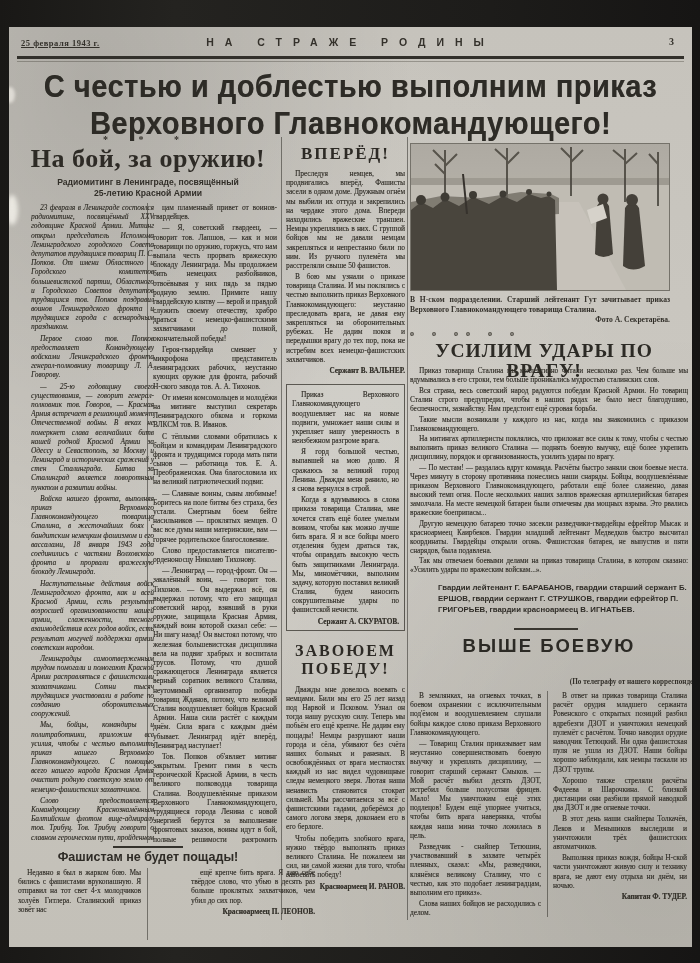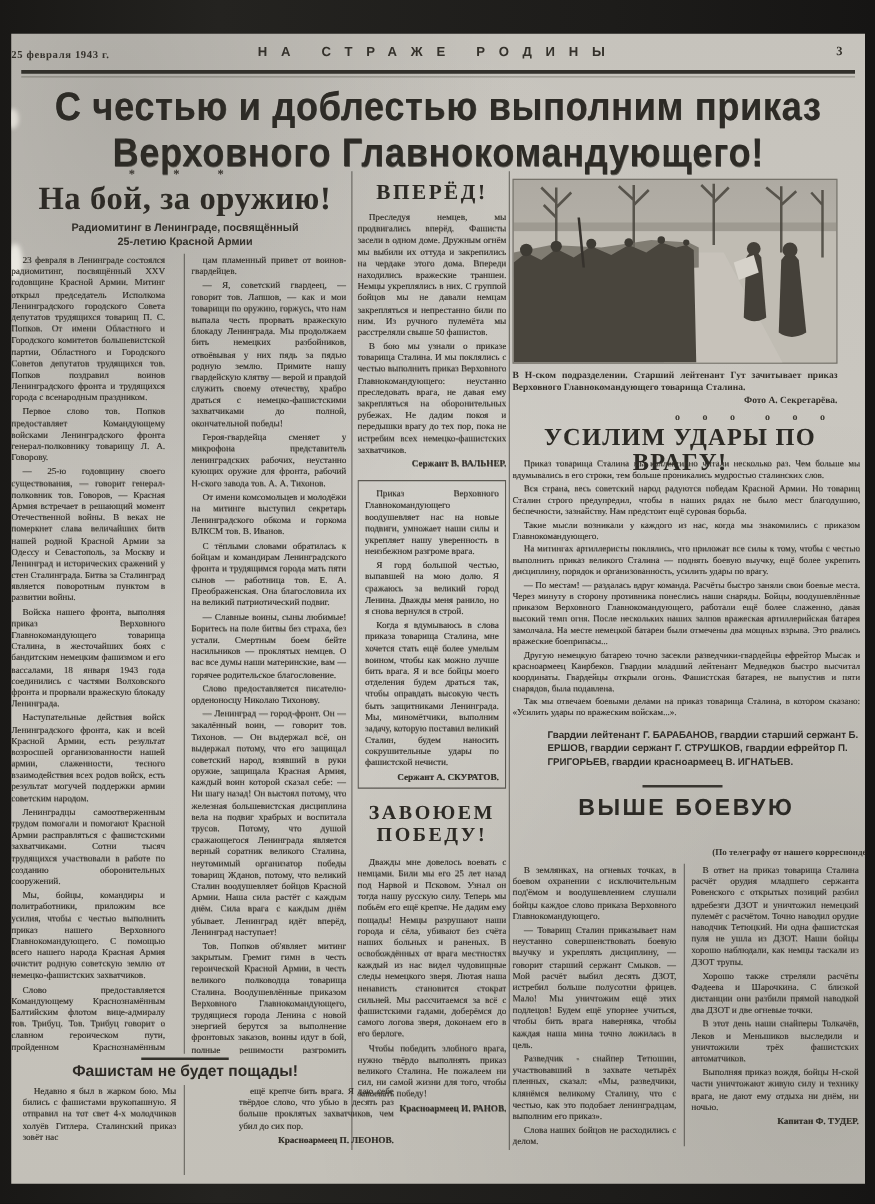--- a/index.html
+++ b/index.html
@@ -17,7 +17,7 @@
   .blotch2{position:absolute;left:-4px;top:60px;width:10px;height:16px;background:#dedbd4;border-radius:50%;filter:blur(1.5px);}
 
   
-  .hdr-date{position:absolute;left:0;top:12px;font:bold 8.5px/1 "Liberation Serif",serif;letter-spacing:.5px;}
+  .hdr-date{position:absolute;left:12px;top:12px;font:bold 8.5px/1 "Liberation Serif",serif;letter-spacing:.5px;text-decoration:underline;}
   .hdr-title{position:absolute;left:120px;right:120px;top:10px;text-align:center;
     font:bold 10.5px/1 "Liberation Sans",sans-serif;letter-spacing:11px;}
   .hdr-page{position:absolute;right:18px;top:10px;font:bold 10px/1 "Liberation Serif",serif;}

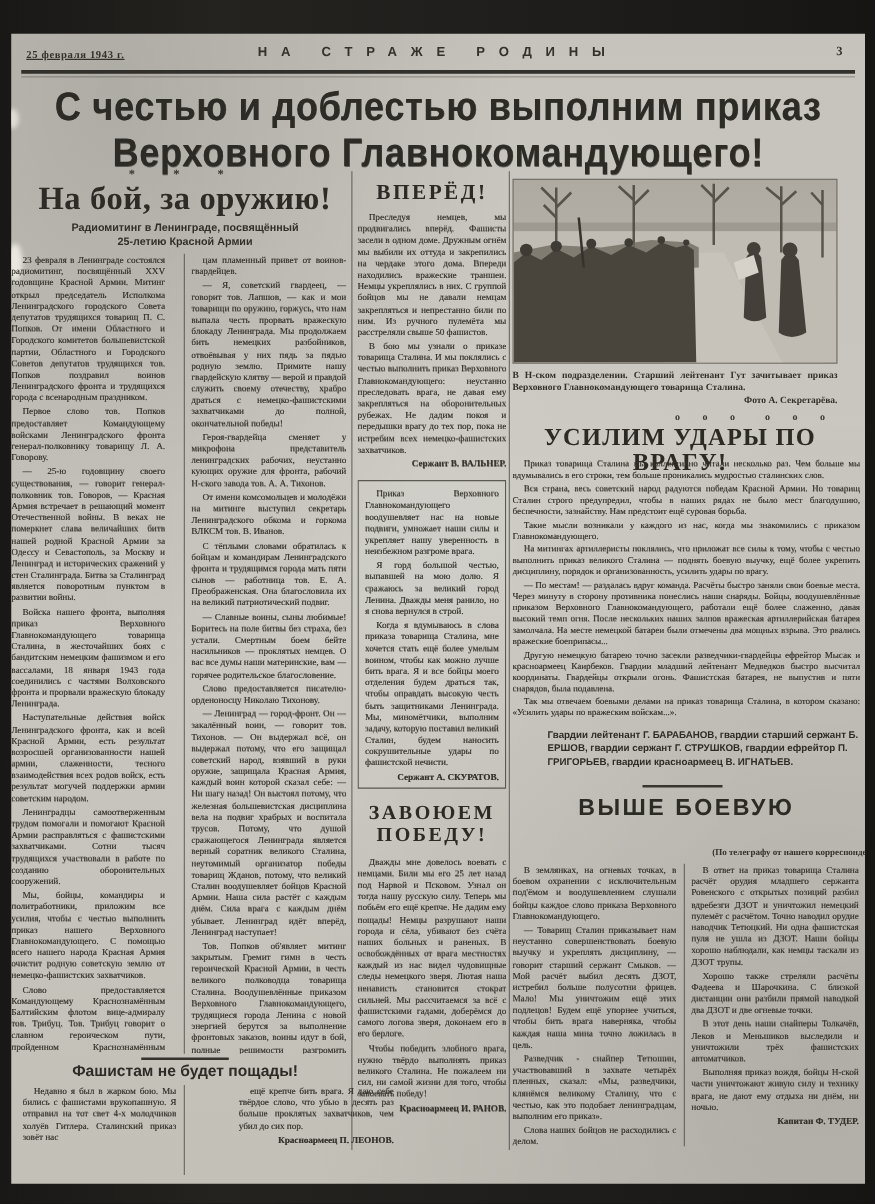--- a/index.html
+++ b/index.html
@@ -46,7 +46,7 @@
     font:bold 26px/1 "Liberation Serif",serif;letter-spacing:.5px;color:#2e2b26;}
   .rally-sub{position:absolute;left:9px;width:260px;top:150px;text-align:center;
     font:bold 8.6px/1.25 "Liberation Sans",sans-serif;color:#322f29;}
-  .rally-c1{position:absolute;left:0;top:176px;width:123px;height:640px;}
+  .rally-c1{position:absolute;left:22px;top:176px;width:123px;height:640px;font-style:italic;}
   .rally-c2{position:absolute;left:144px;top:176px;width:124px;height:640px;}
 
   

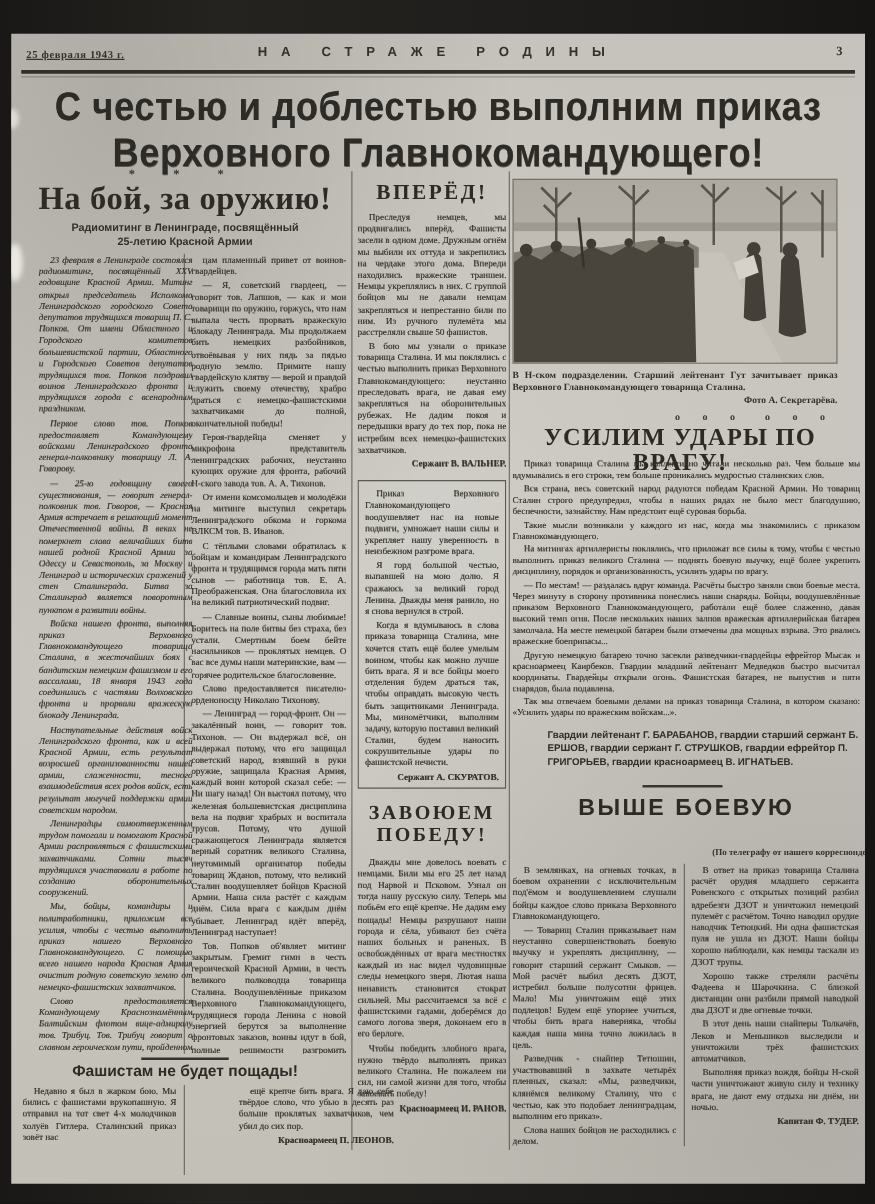--- a/index.html
+++ b/index.html
@@ -69,8 +69,8 @@
   .caption{position:absolute;left:401px;top:268px;width:260px;
     font:bold 7.6px/1.3 "Liberation Serif",serif;text-align:justify;color:#33302a;}
   .credit{text-align:right;font-weight:bold;}
-  .circles{position:absolute;left:401px;top:303px;width:258px;display:flex;justify-content:flex-end;
-    font:bold 8px/1 "Liberation Serif",serif;letter-spacing:8px;color:#3a372f;gap:16px;}
+  .circles{position:absolute;left:401px;top:303px;width:258px;display:flex;justify-content:flex-start;
+    font:bold 8px/1 "Liberation Serif",serif;letter-spacing:8px;color:#3a372f;}
   .t-usilim{position:absolute;left:393px;width:284px;top:314px;text-align:center;
     font:bold 19.5px/1 "Liberation Serif",serif;letter-spacing:1px;color:#2c2a25;}
   .strikes-body{position:absolute;left:401px;top:340px;width:278px;height:214px;font-size:7.2px;line-height:1.24;}

